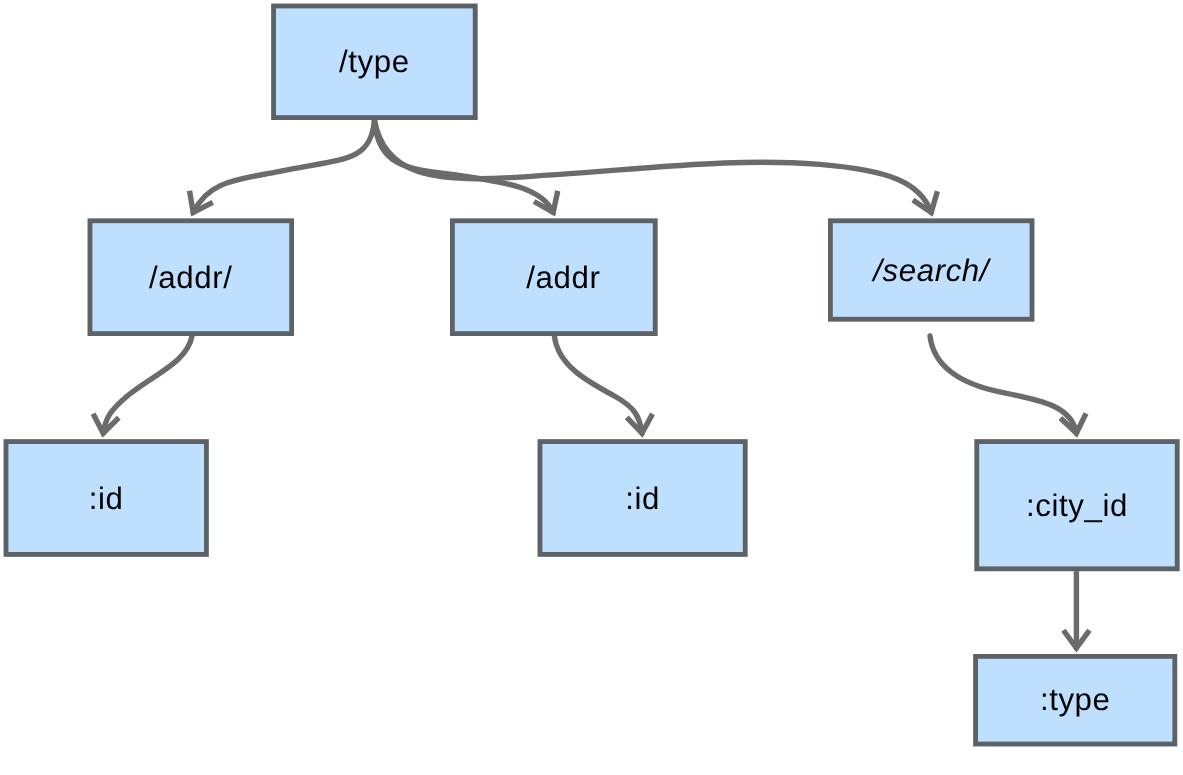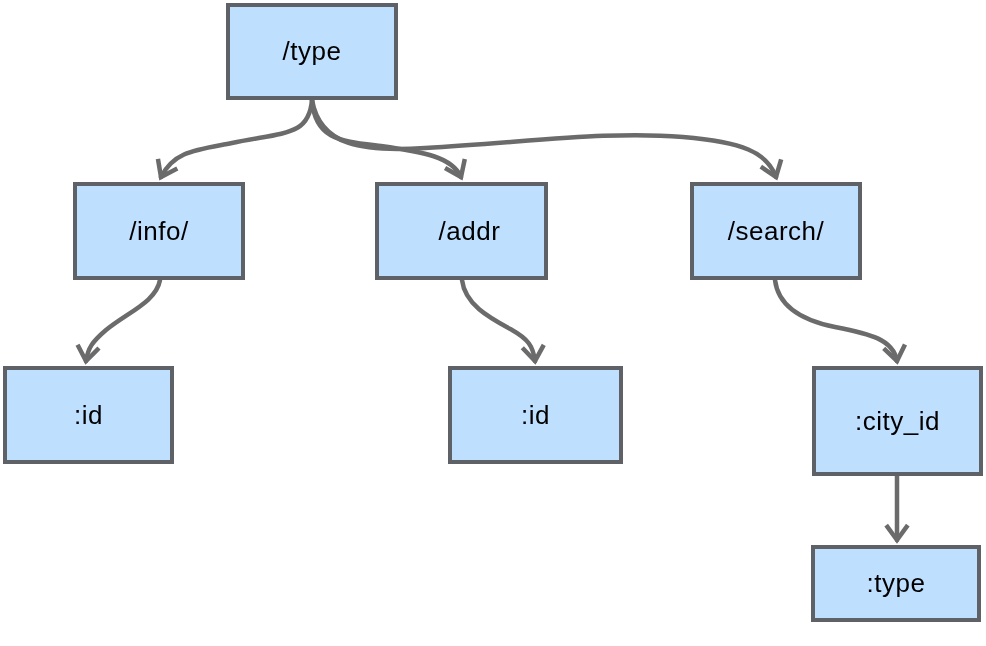--- a/index.html
+++ b/index.html
@@ -76,7 +76,7 @@
   </div>
 
   <div class="node node-info">
-    <span>/info/</span>
+    <span>/addr/</span>
   </div>
 
   <div class="node node-addr">

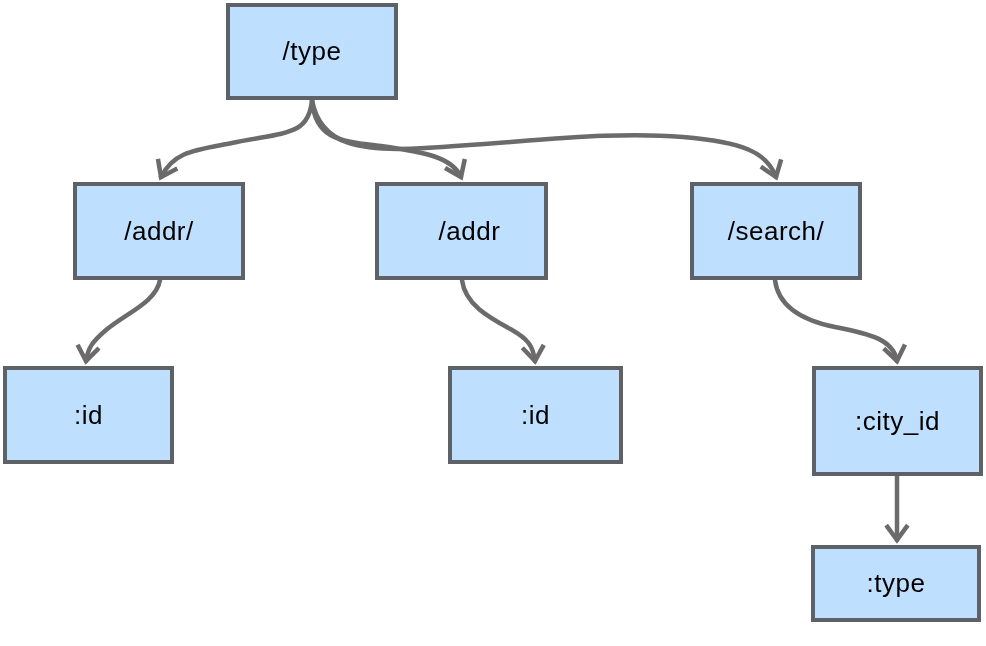--- a/index.html
+++ b/index.html
@@ -32,7 +32,7 @@
   .node-user   { left: 226px; top: 3px;   width: 172px; height: 97px; }
   .node-info   { left: 73px;  top: 182px; width: 172px; height: 98px; }
   .node-addr   { left: 375px; top: 182px; width: 173px; height: 98px; padding-left: 16px; }
-  .node-search { left: 690px; top: 182px; width: 172px; height: 98px; }
+  .node-search { left: 690px; top: 182px; width: 172px; height: 86px; font-style: italic; }
   .node-id1    { left: 3px;   top: 366px; width: 171px; height: 98px; }
   .node-id2    { left: 448px; top: 366px; width: 175px; height: 98px; }
   .node-cityid { left: 812px; top: 366px; width: 171px; height: 110px; }

